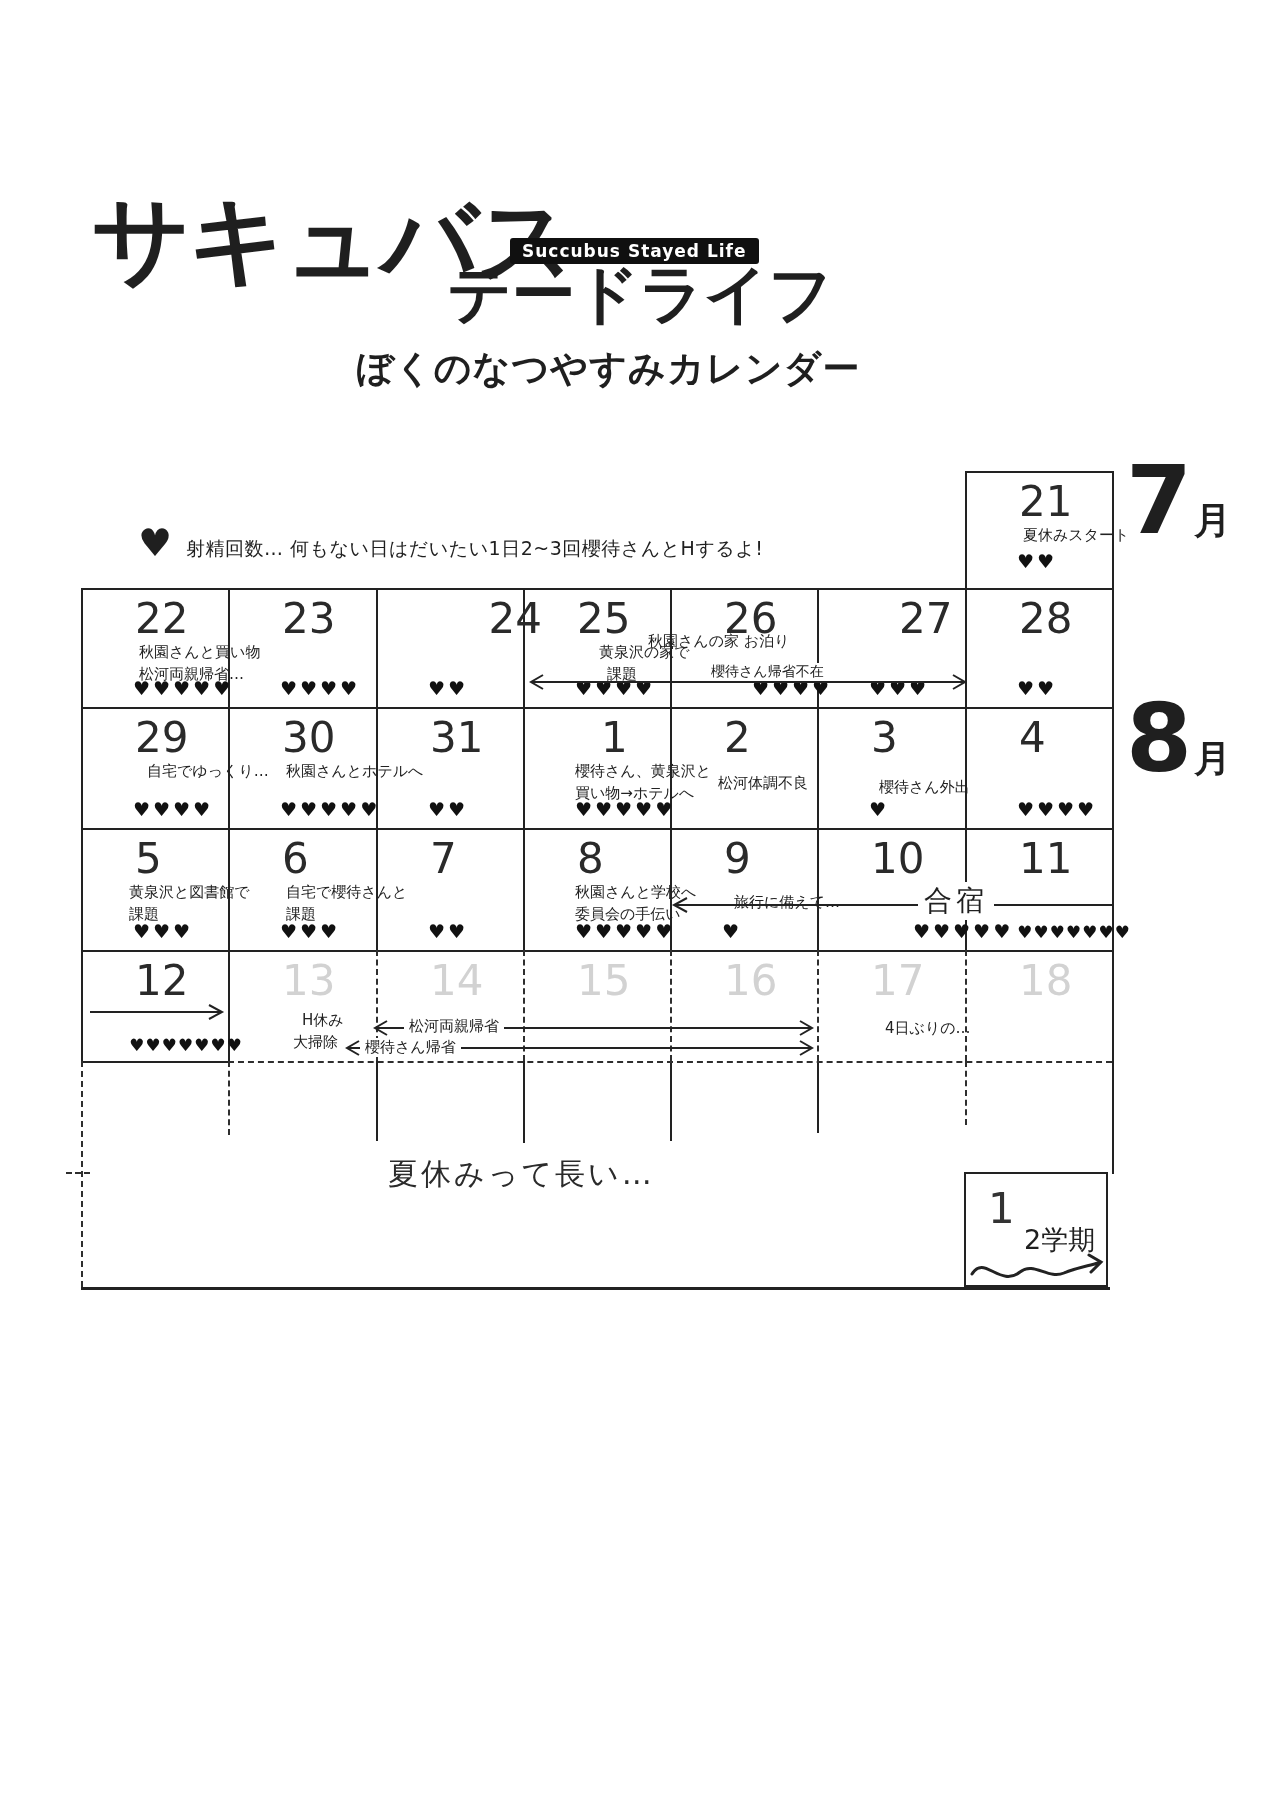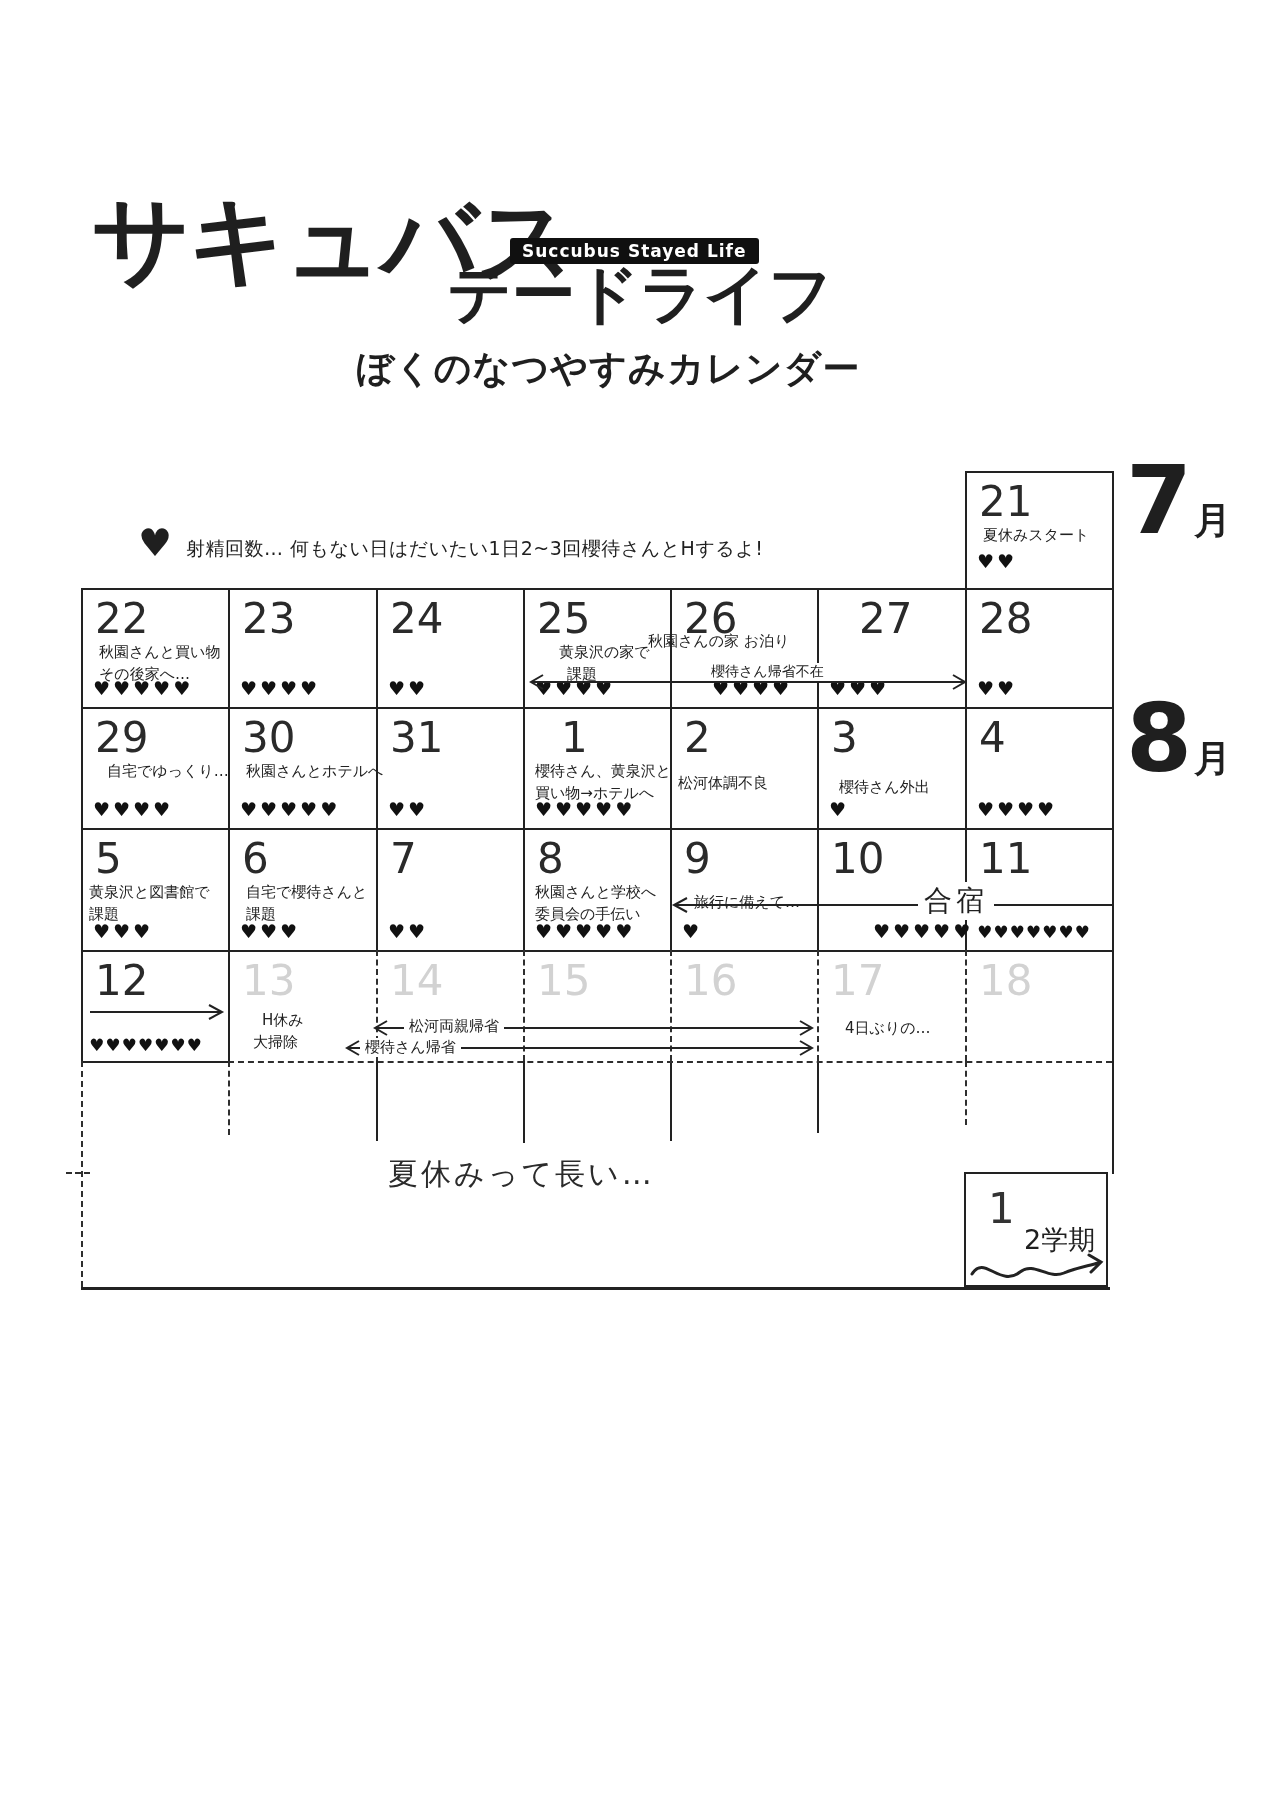--- a/index.html
+++ b/index.html
@@ -23,7 +23,7 @@
   .month .big{font-size:95px;}
   .month .small{font-size:37px;margin-left:2px;margin-bottom:2px;}
   
-  .cell{position:absolute;box-sizing:border-box;}
+  .cell{position:absolute;box-sizing:border-box;margin-left:40px;}
   .dnum{font-size:42px;line-height:1;padding:10px 0 0 14px;color:#2a2a2a;}
   .faded .dnum{color:#c3c3c3;opacity:.75;}
   .note{font-size:15px;line-height:1.35;padding-left:18px;padding-top:2px;color:#222;white-space:nowrap;}

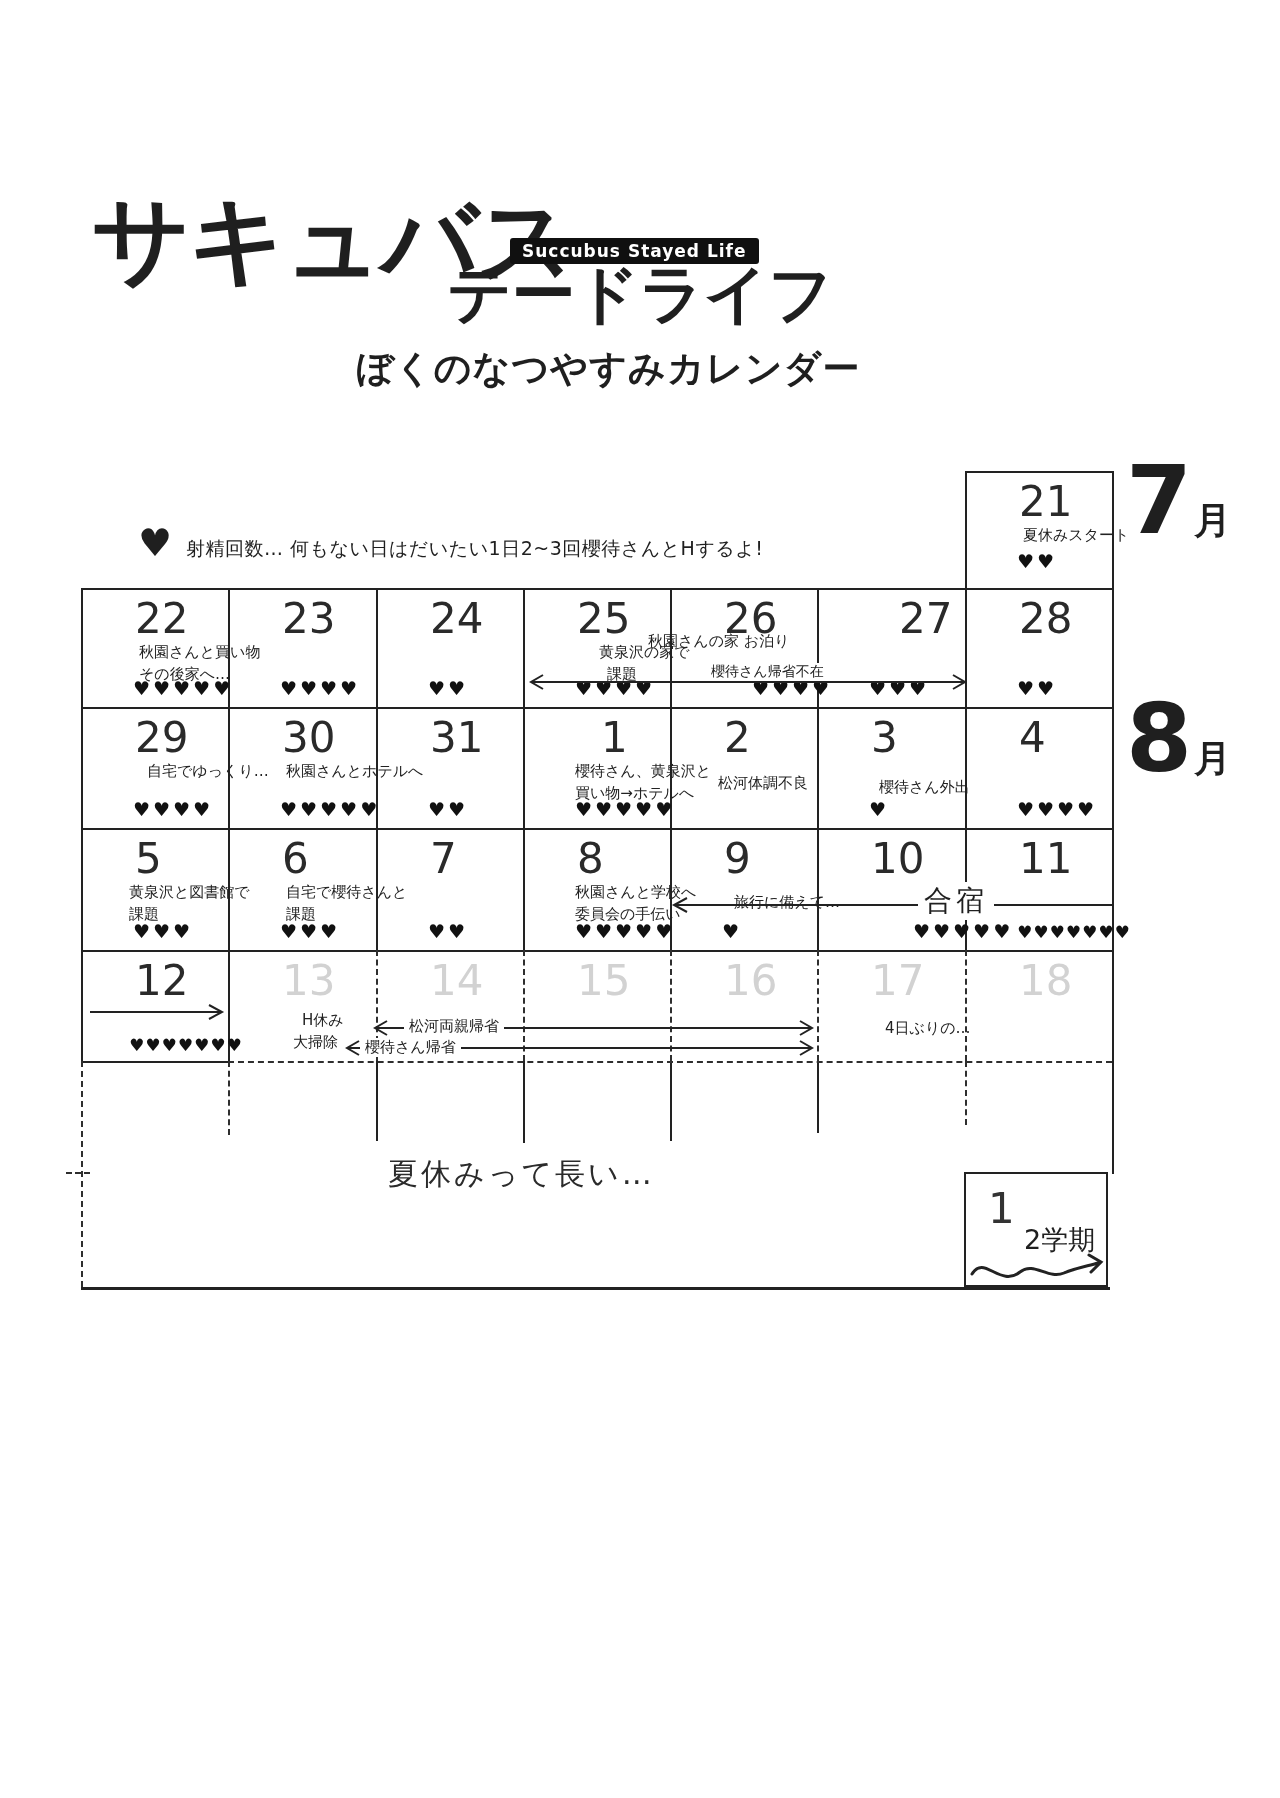--- a/index.html
+++ b/index.html
@@ -115,7 +115,7 @@
     <div class="dnum">23</div>
     <div class="hearts">♥♥♥♥</div>
   </div>
-  <div class="cell" style="left:376px;top:588px;width:126px;height:119px;">
+  <div class="cell" style="left:376px;top:588px;width:126px;height:119px;text-align:right;">
     <div class="dnum">24</div>
     <div class="hearts">♥♥</div>
   </div>

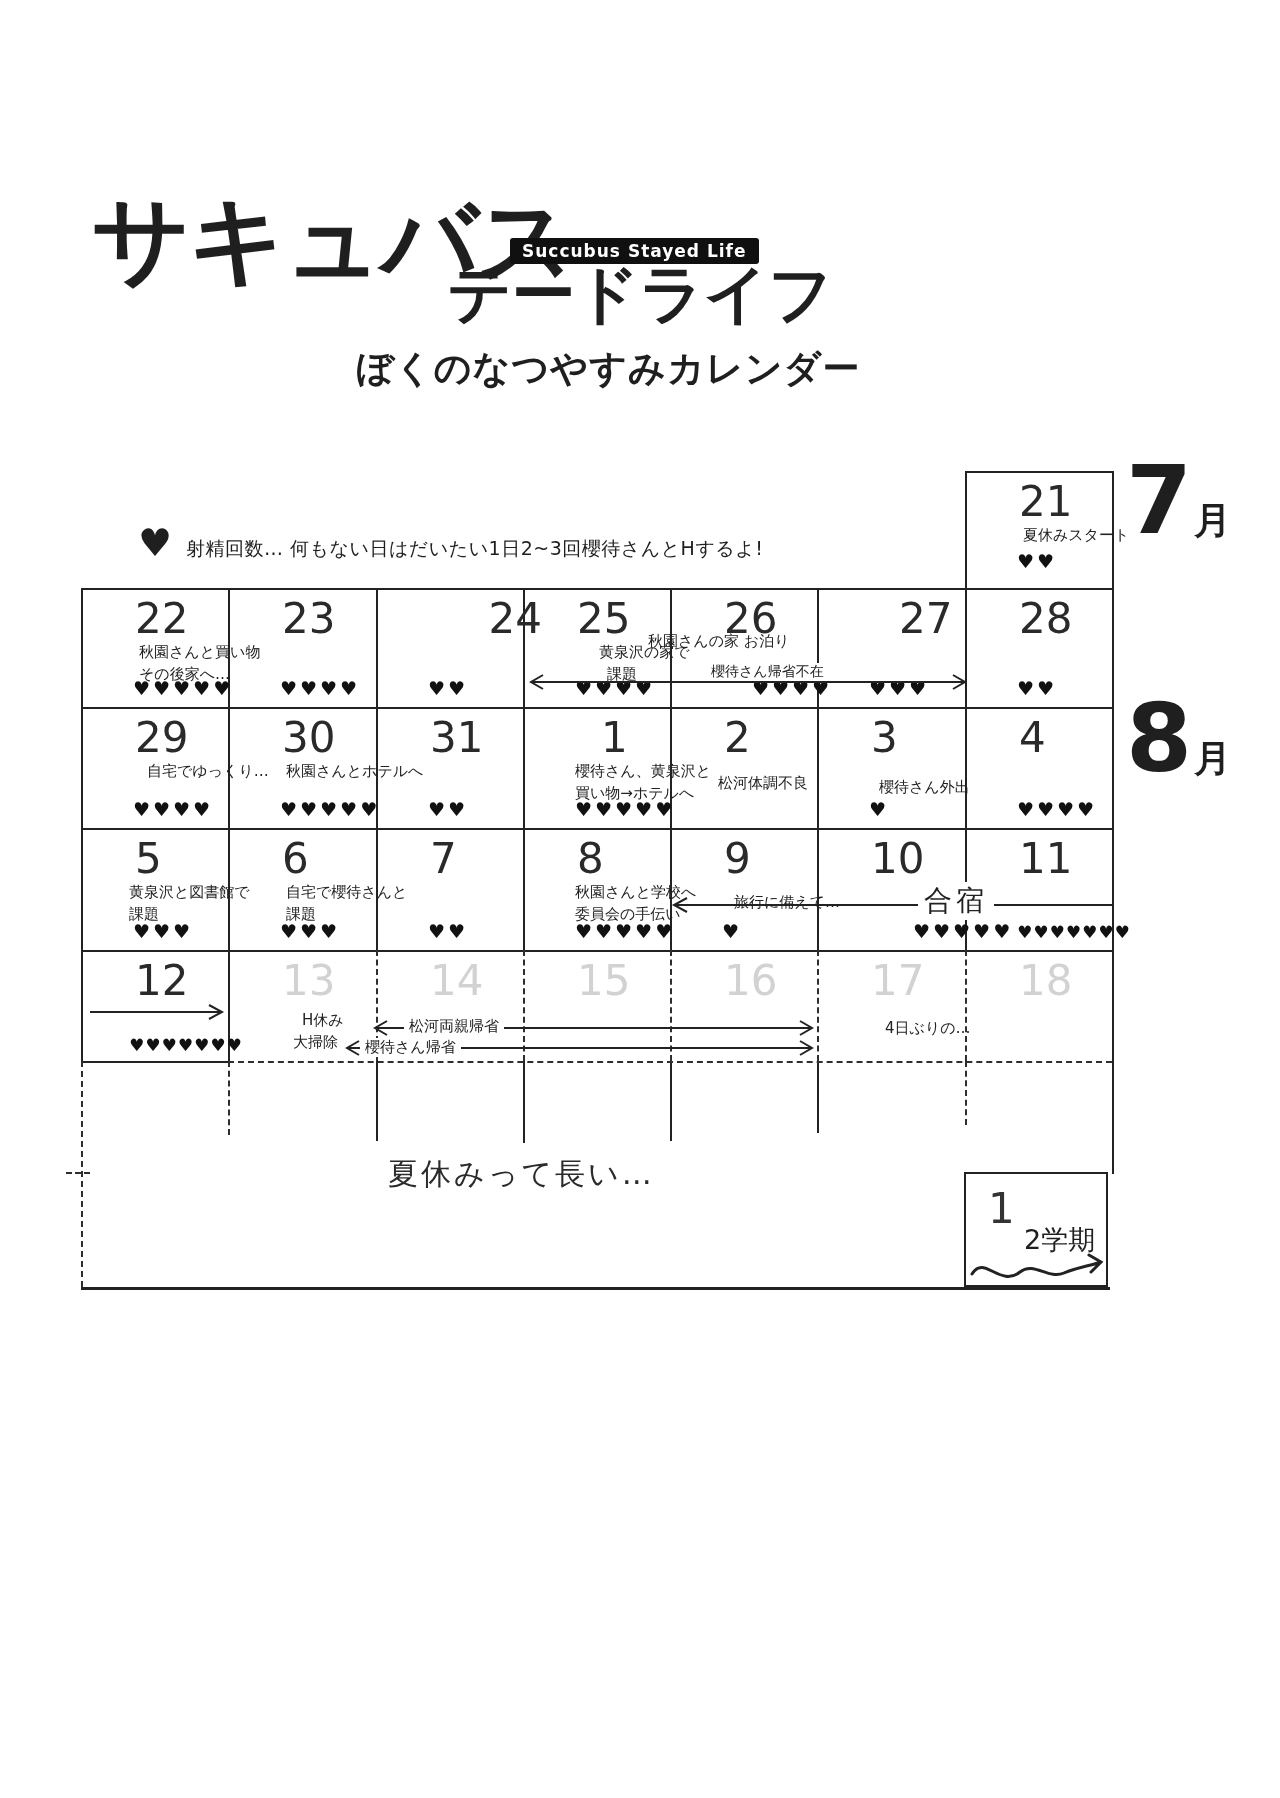--- a/index.html
+++ b/index.html
@@ -108,7 +108,7 @@
   <div class="cell" style="left:81px;top:588px;width:147px;height:119px;">
     <div class="dnum">22</div>
     <div class="note">秋園さんと買い物</div>
-    <div class="note">その後家へ…</div>
+    <div class="note">松河両親帰省…</div>
     <div class="hearts">♥♥♥♥♥</div>
   </div>
   <div class="cell" style="left:228px;top:588px;width:148px;height:119px;">

